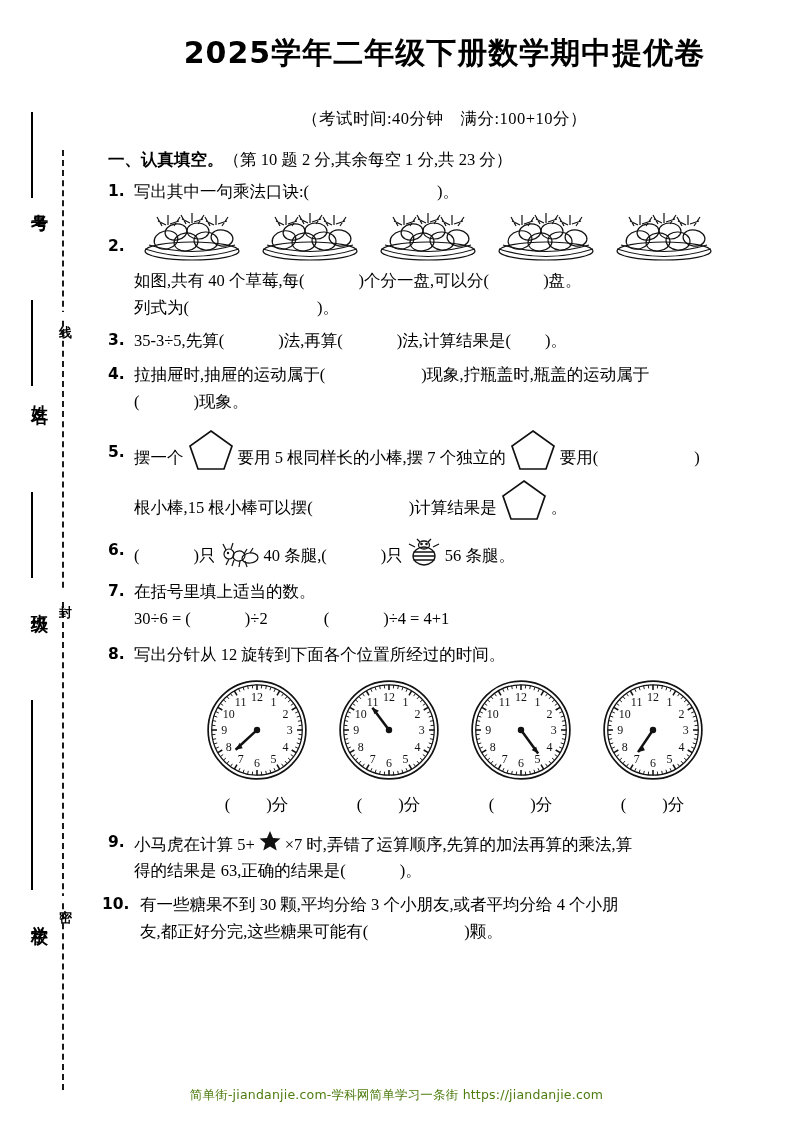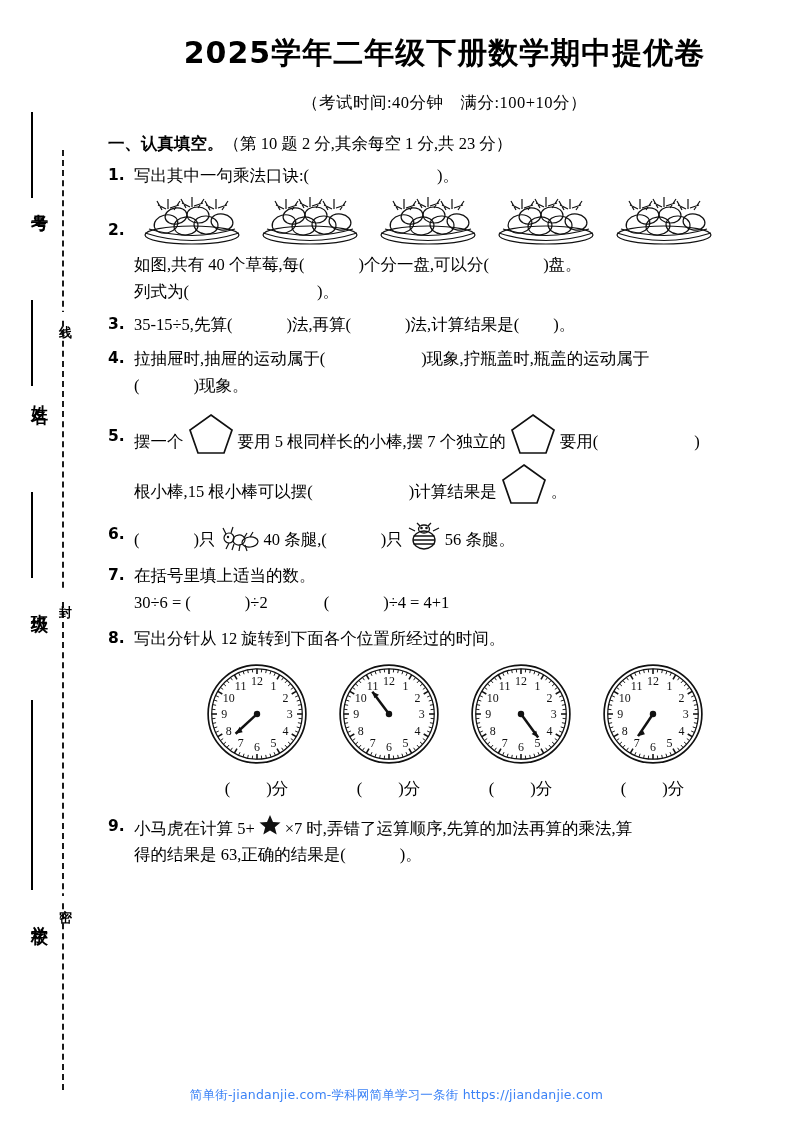--- a/index.html
+++ b/index.html
@@ -81,7 +81,7 @@
     line-height: 1.25;
   }
   #exam-meta {
-    margin-top: 20px;
+    margin-top: 36px;
     text-align: center;
     font-size: 16.5px;
     letter-spacing: .5px;

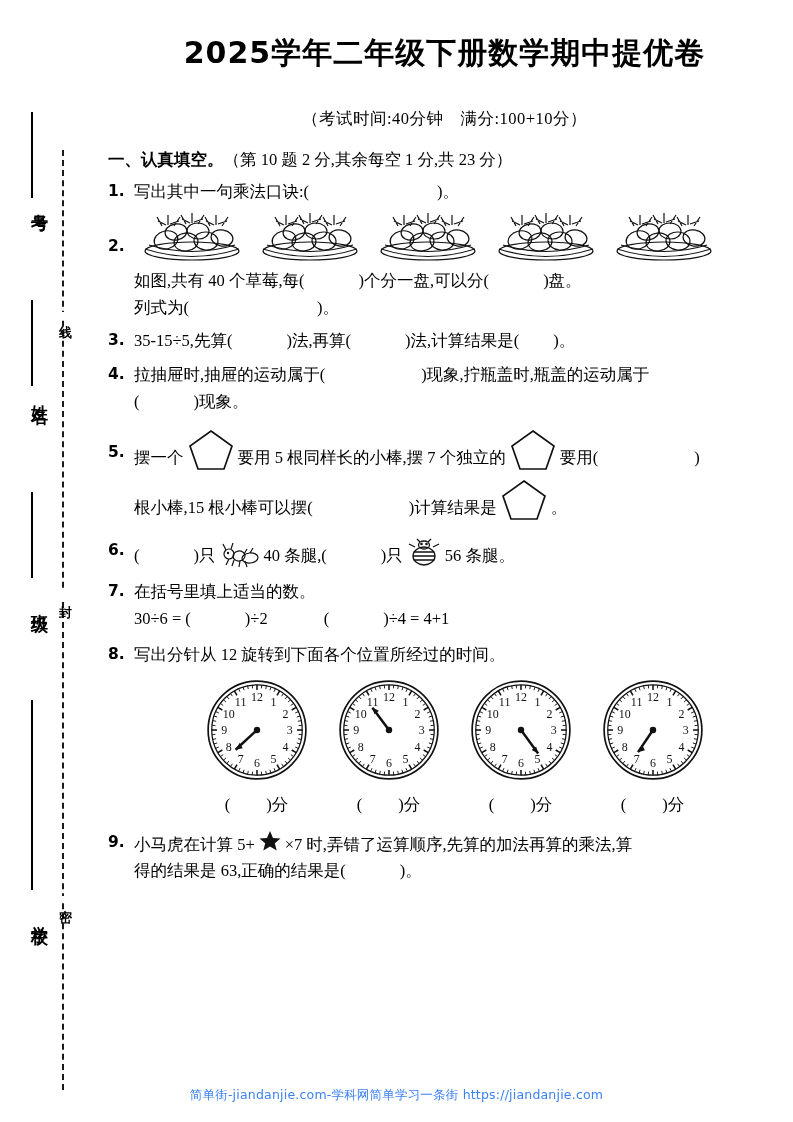--- a/index.html
+++ b/index.html
@@ -305,7 +305,7 @@
   <div class="q">
     <span class="qnum">3.</span>
     <span class="line">
-      <span>35-15÷5,先算(</span><span class="blank-m"></span><span>)法,再算(</span><span class="blank-m"></span><span>)法,计算结果是(</span><span class="blank-s"></span><span>)。</span>
+      <span>35-3÷5,先算(</span><span class="blank-m"></span><span>)法,再算(</span><span class="blank-m"></span><span>)法,计算结果是(</span><span class="blank-s"></span><span>)。</span>
     </span>
   </div>
 

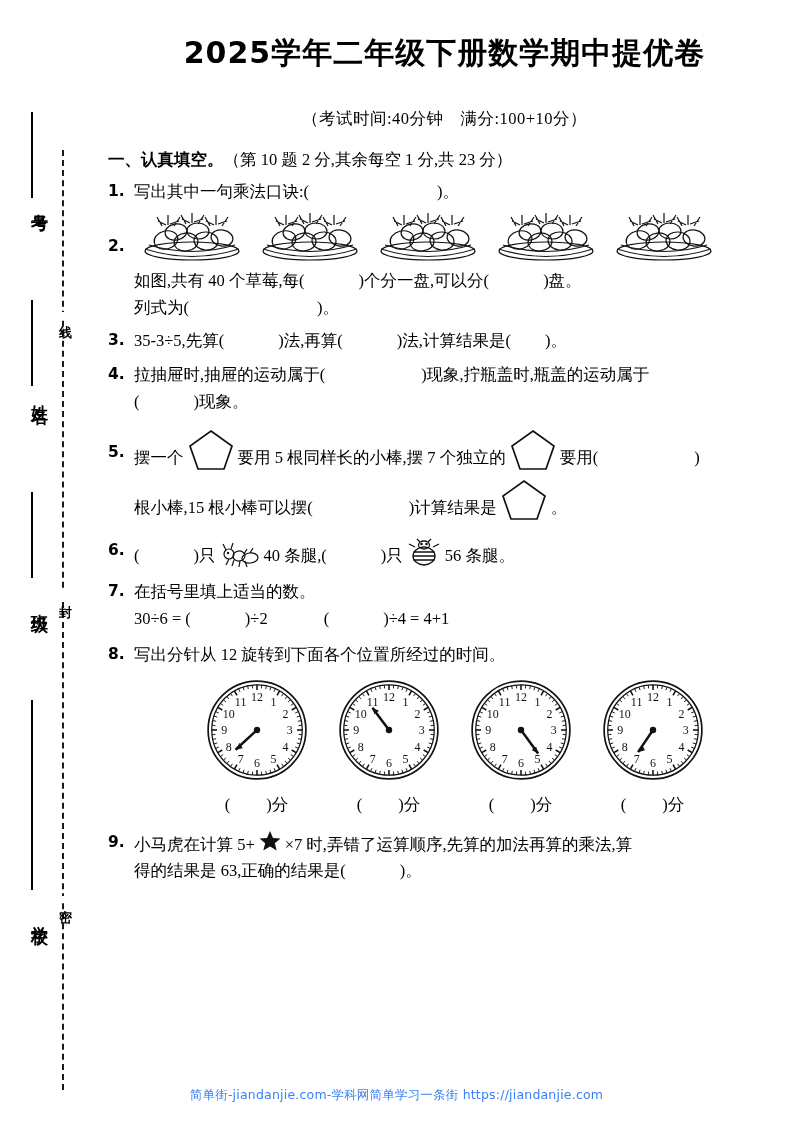--- a/index.html
+++ b/index.html
@@ -730,6 +730,13 @@
     </span>
   </div>
 
+  <div class="q" style="padding-left:32px;">
+    <span class="qnum wide">10.</span>
+    <span class="line">有一些糖果不到 30 颗,平均分给 3 个小朋友,或者平均分给 4 个小朋</span>
+    <span class="line">
+      <span>友,都正好分完,这些糖果可能有(</span><span class="blank-l"></span><span>)颗。</span>
+    </span>
+  </div>
 
 </div>
 

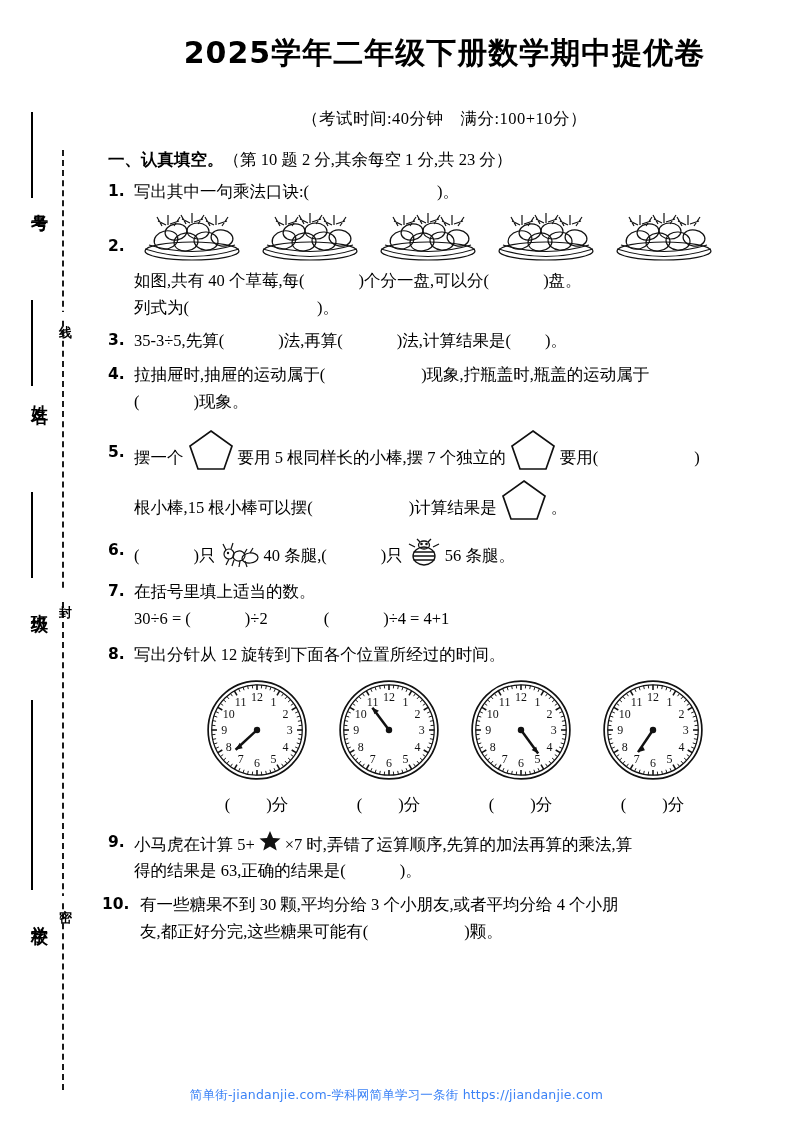--- a/index.html
+++ b/index.html
@@ -166,7 +166,7 @@
     text-align: center;
     font-family: "DejaVu Sans", "Liberation Sans", sans-serif;
     font-size: 12.5px;
-    color: #3b82f6;
+    color: #4d7c0f;
     letter-spacing: .2px;
   }
 </style>

